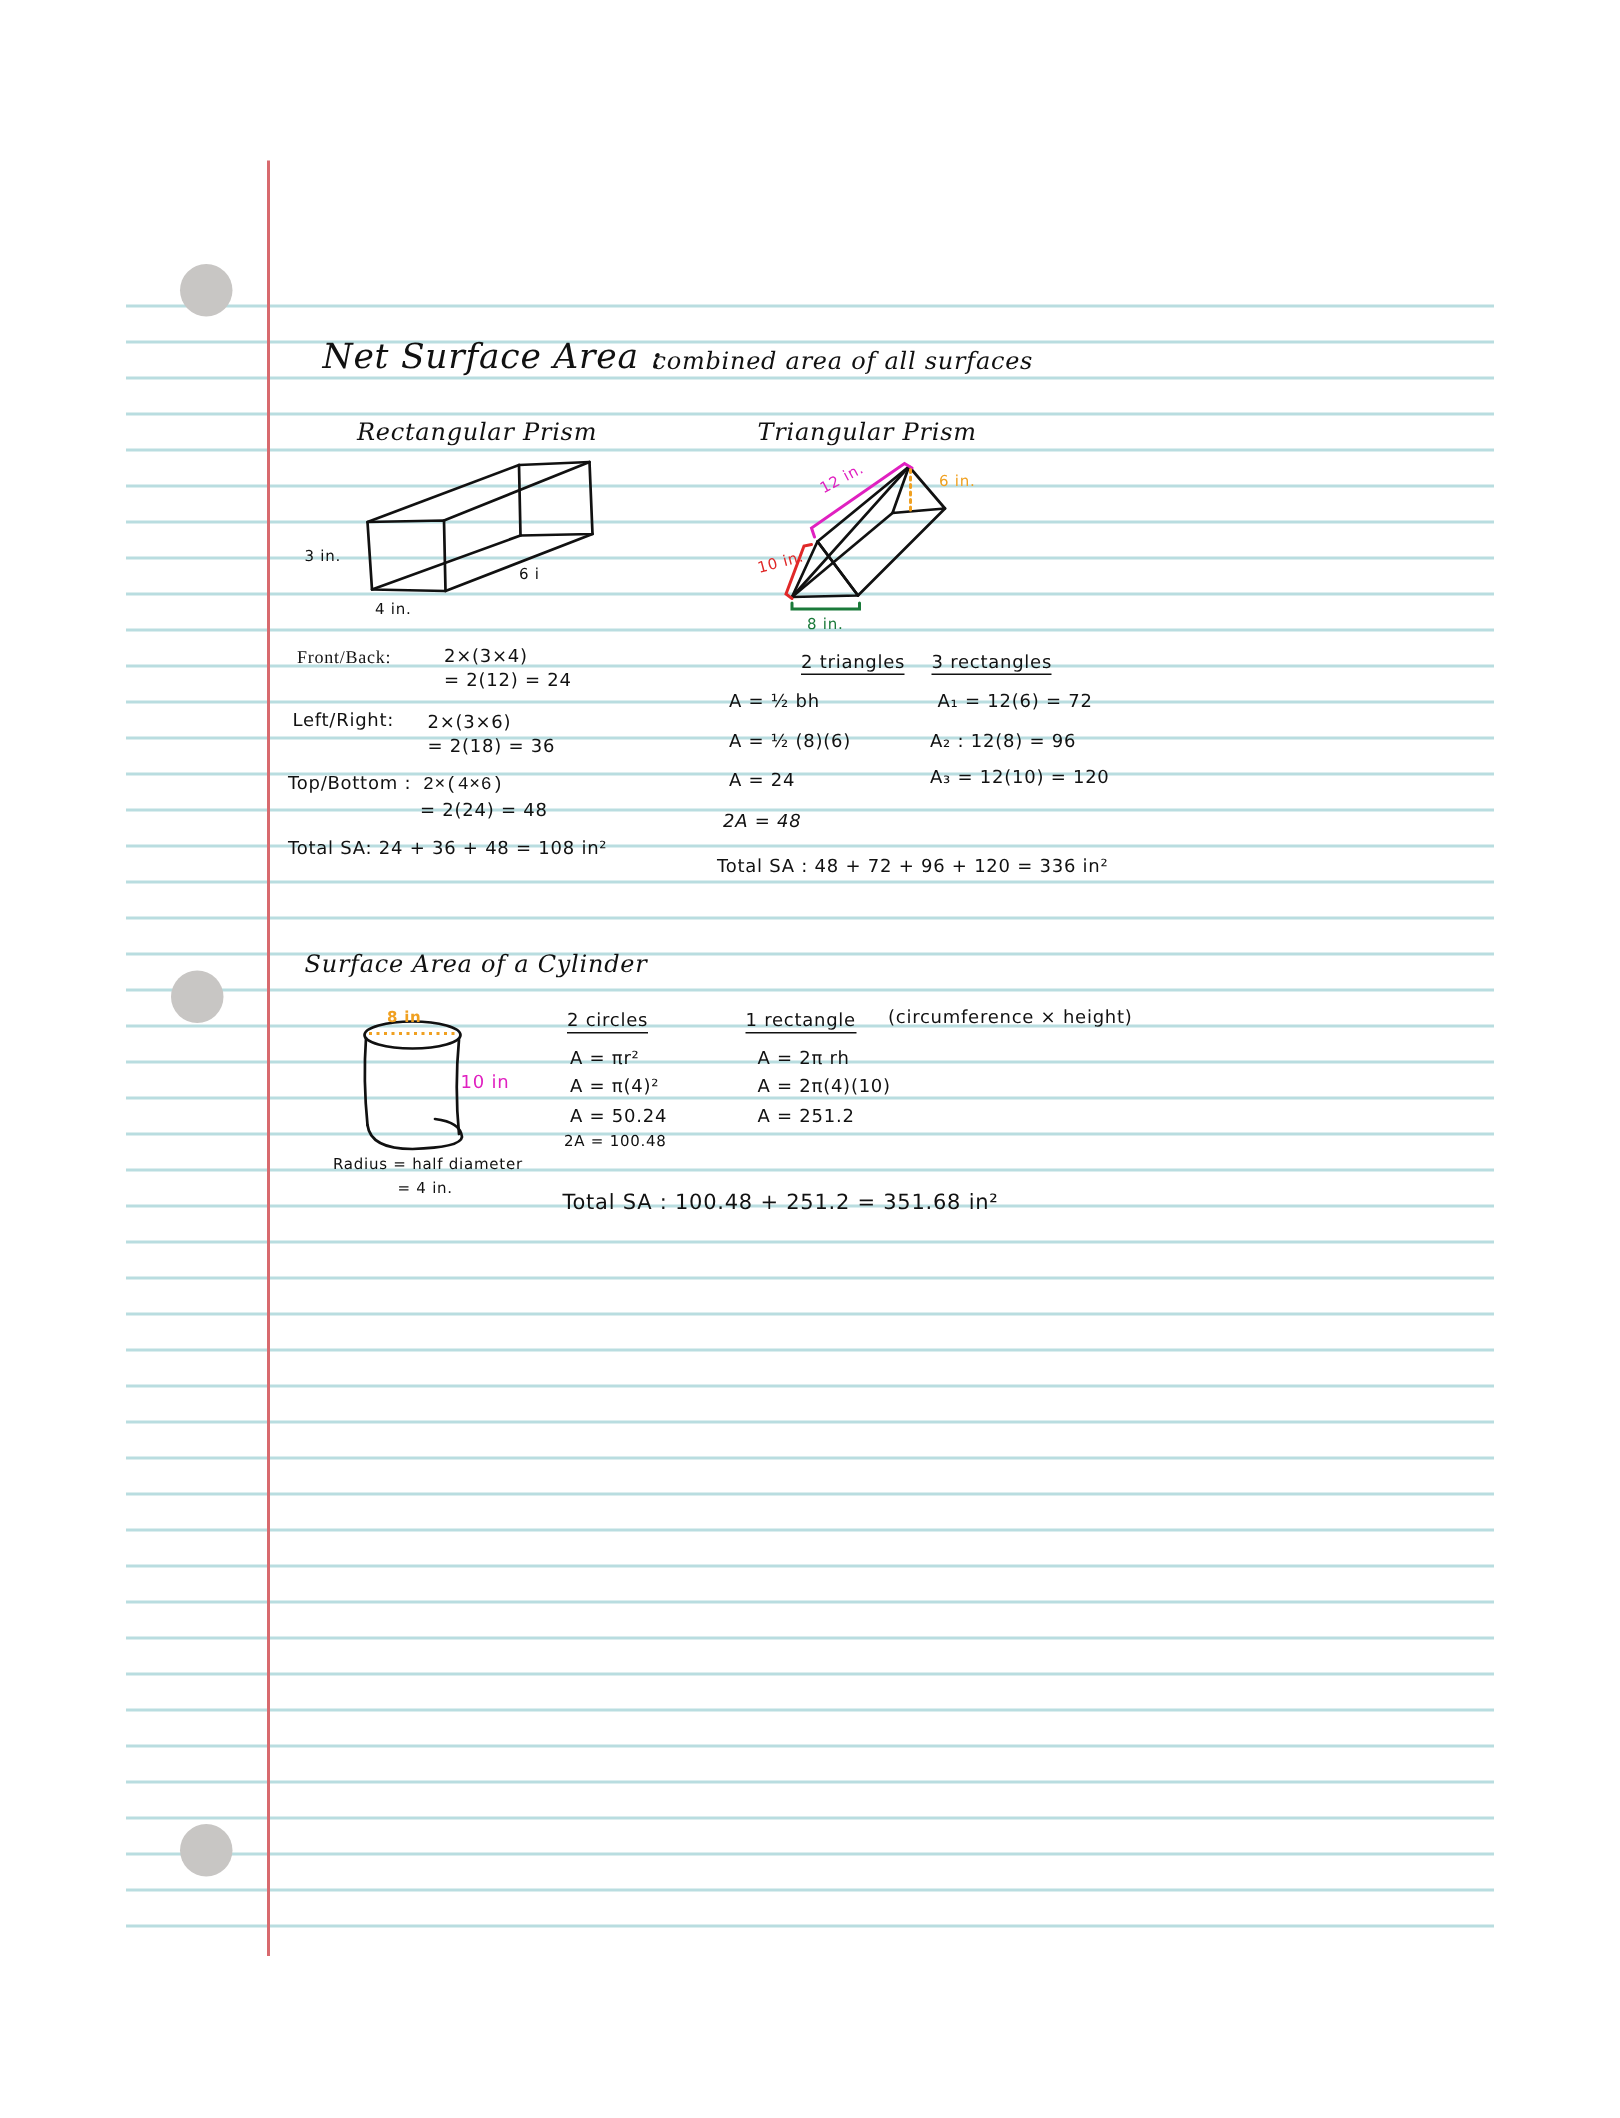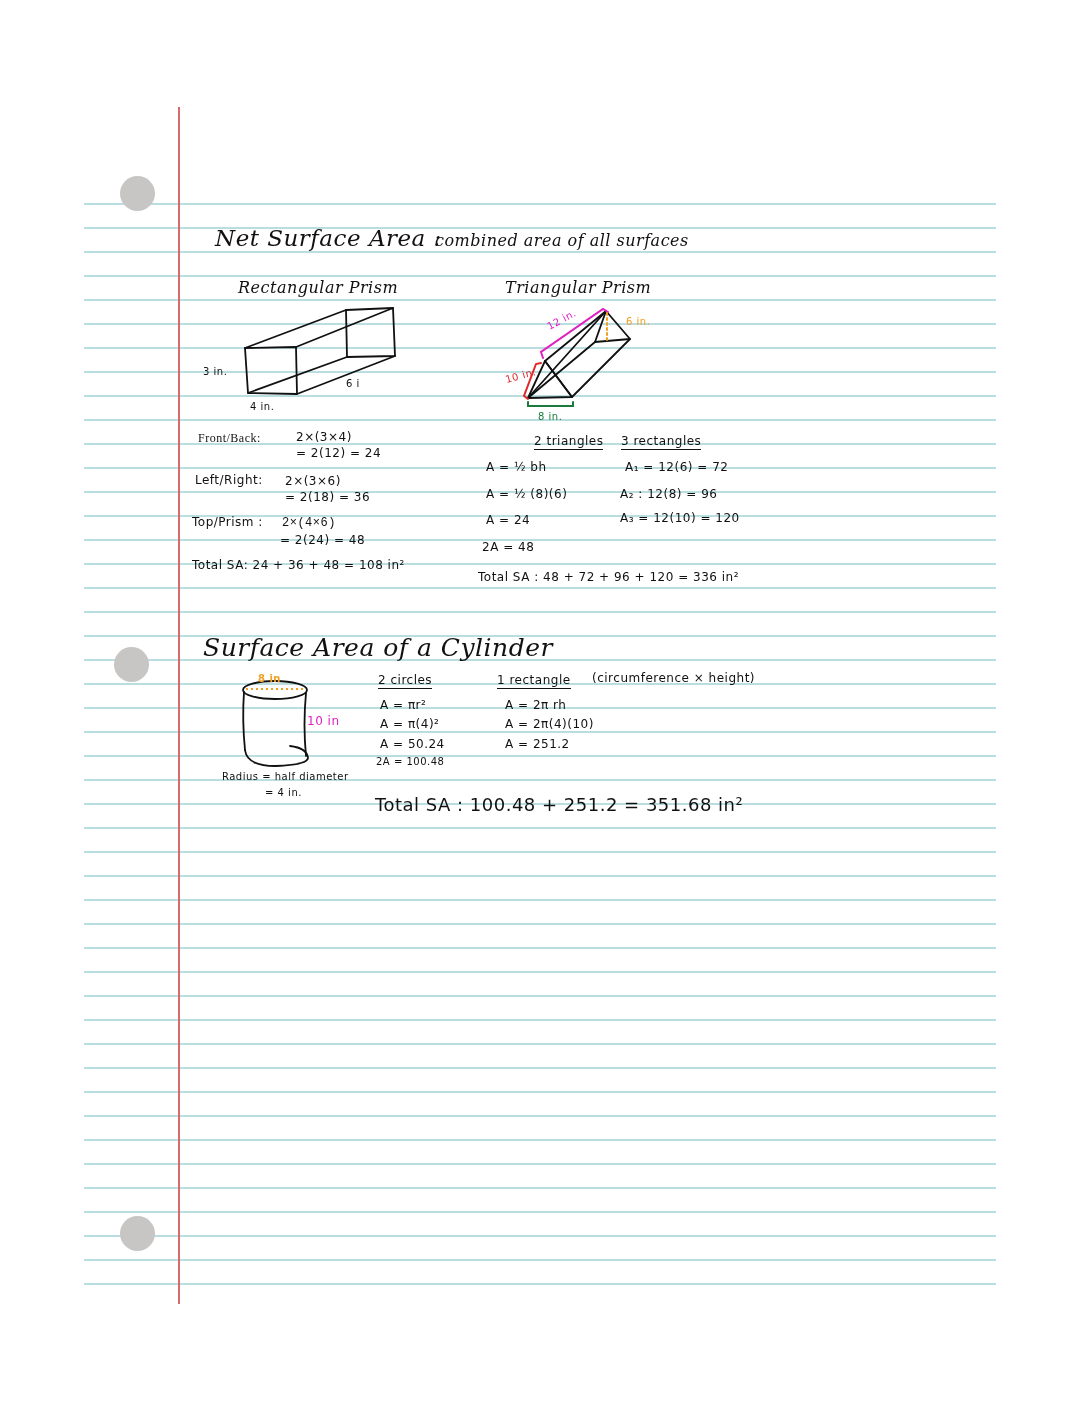--- a/index.html
+++ b/index.html
@@ -101,7 +101,7 @@
   <div class="hw small" style="left:285px;top:474px;">2×(3×6)</div>
   <div class="hw small" style="left:285px;top:490px;">= 2(18) = 36</div>
 
-  <div class="hw small" style="left:192px;top:515px;">Top/Prism :</div>
+  <div class="hw small" style="left:192px;top:515px;">Top/Bottom :</div>
   <div class="hw small" style="left:282px;top:516px;font-family:Liberation Mono, monospace;">2×(4×6)</div>
   <div class="hw small" style="left:280px;top:533px;">= 2(24) = 48</div>
 

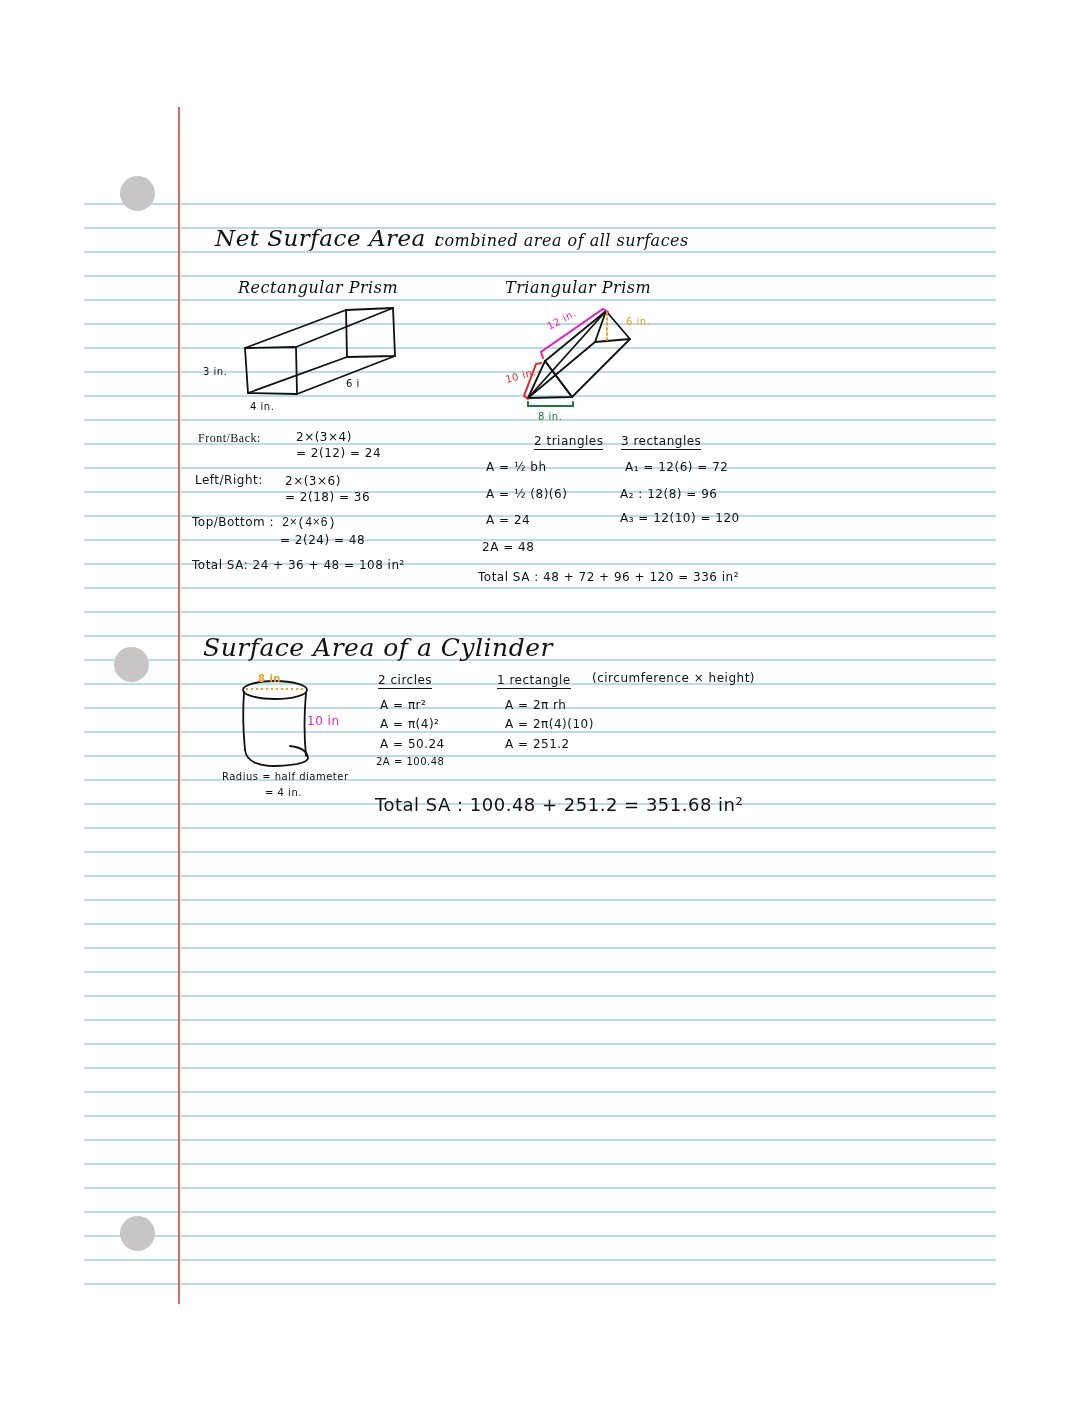--- a/index.html
+++ b/index.html
@@ -134,7 +134,7 @@
   <div class="hw small" style="left:486px;top:460px;">A = ½ bh</div>
   <div class="hw small" style="left:486px;top:487px;">A = ½ (8)(6)</div>
   <div class="hw small" style="left:486px;top:513px;">A = 24</div>
-  <div class="hw small" style="left:482px;top:540px;">2A = 48</div>
+  <div class="hw small" style="left:482px;top:540px;font-style:italic;">2A = 48</div>
 
   <div class="hw small under" style="left:621px;top:434px;">3 rectangles</div>
   <div class="hw small" style="left:625px;top:460px;">A₁ = 12(6) = 72</div>

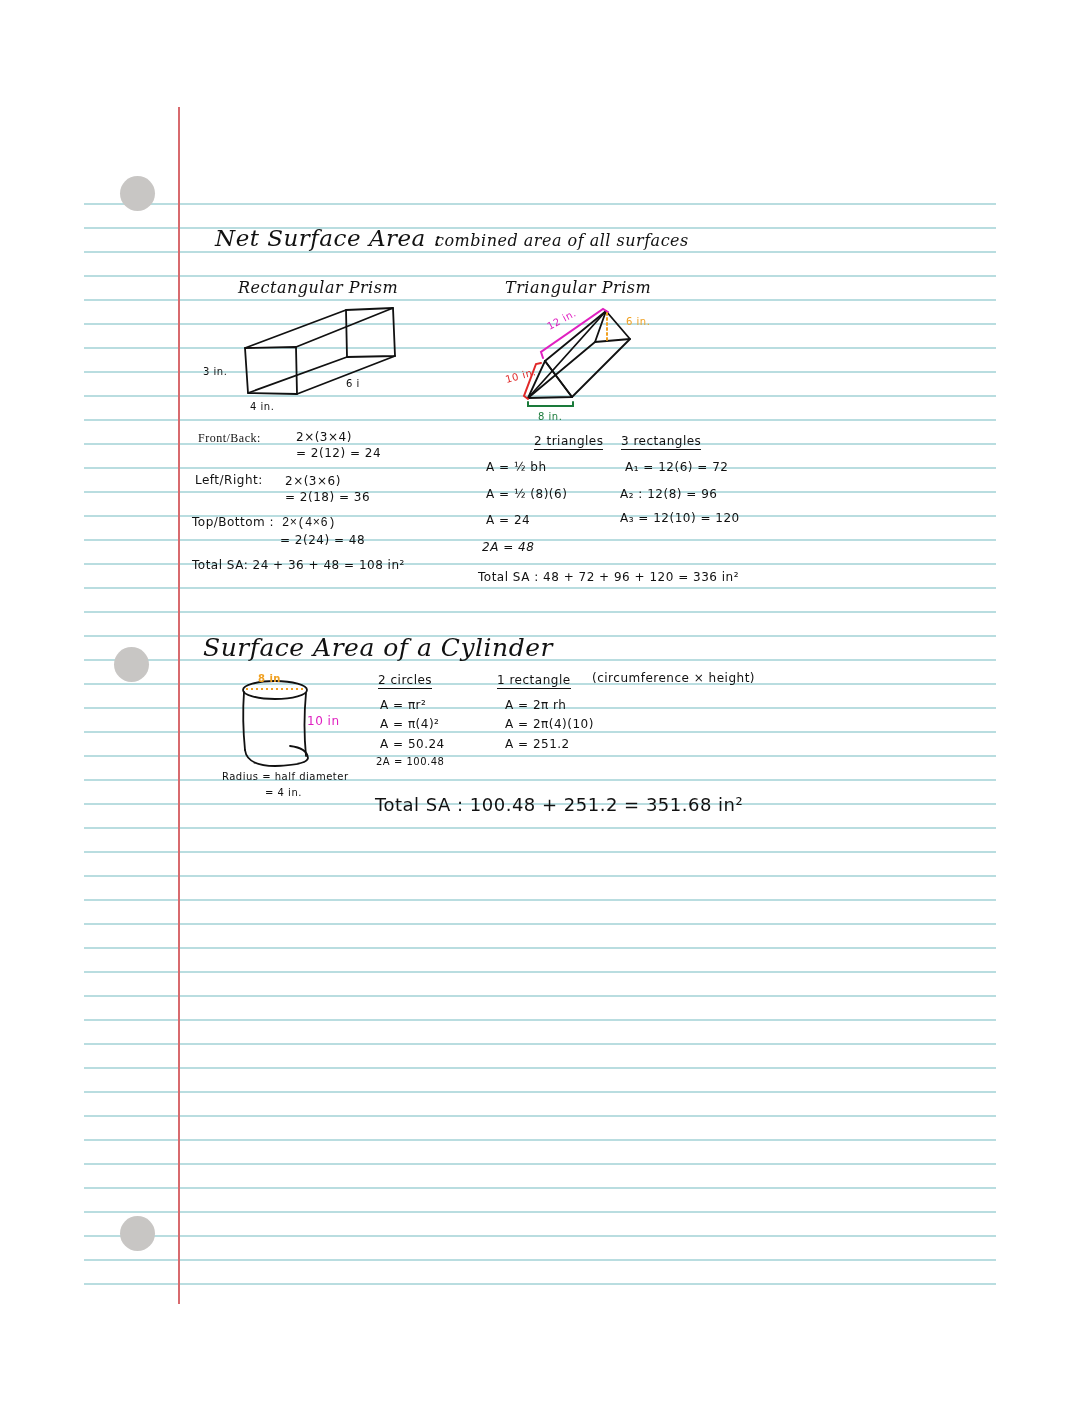--- a/index.html
+++ b/index.html
@@ -143,7 +143,7 @@
 
   <div class="hw small" style="left:478px;top:570px;">Total SA : 48 + 72 + 96 + 120 = 336 in²</div>
 
-  <div class="hw title" style="left:203px;top:633px;font-size:25px;">Surface Area of a Cylinder</div>
+  <div class="hw title" style="left:203px;top:633px;font-size:16px;">Surface Area of a Cylinder</div>
   <svg class="fig" style="left:0;top:0;" width="1080" height="1412">
     <g stroke="#111" stroke-width="1.8" fill="none" stroke-linecap="round">
       <ellipse cx="275" cy="690" rx="32" ry="9"></ellipse>

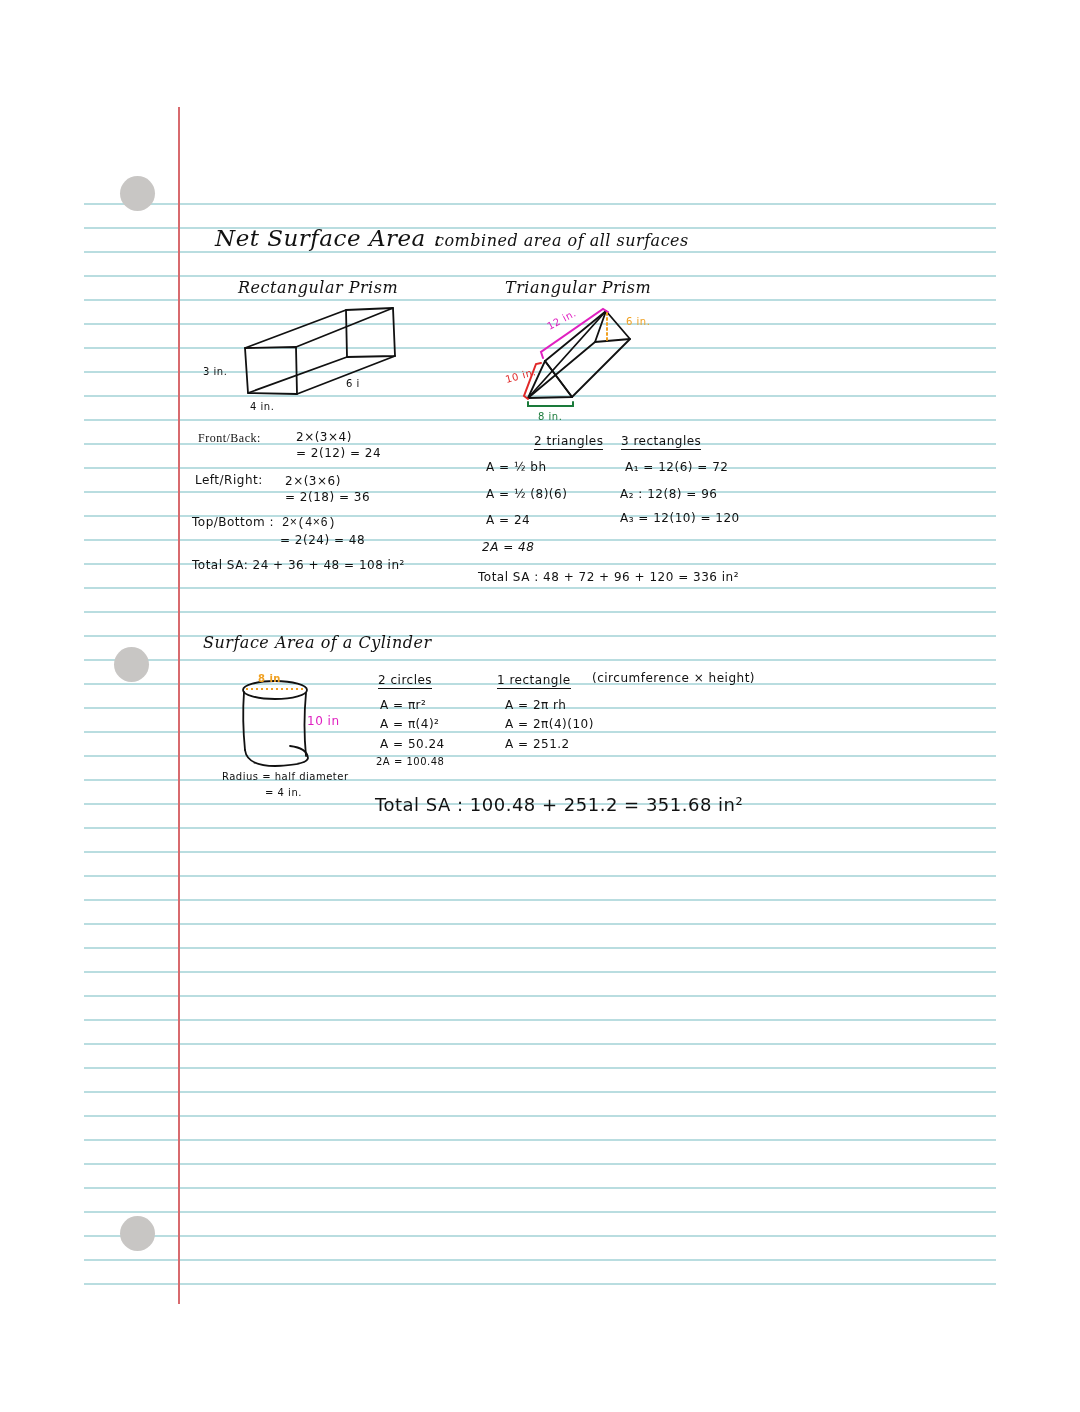--- a/index.html
+++ b/index.html
@@ -170,7 +170,7 @@
   <div class="hw small" style="left:505px;top:717px;">A = 2π(4)(10)</div>
   <div class="hw small" style="left:505px;top:737px;">A = 251.2</div>
 
-  <div class="hw" style="left:375px;top:794px;font-size:18px;">Total SA : 100.48  + 251.2  =  351.68 in²</div>
+  <div class="hw" style="left:375px;top:794px;font-size:14px;">Total SA : 100.48  + 251.2  =  351.68 in²</div>
 </div>
 
 </body></html>

